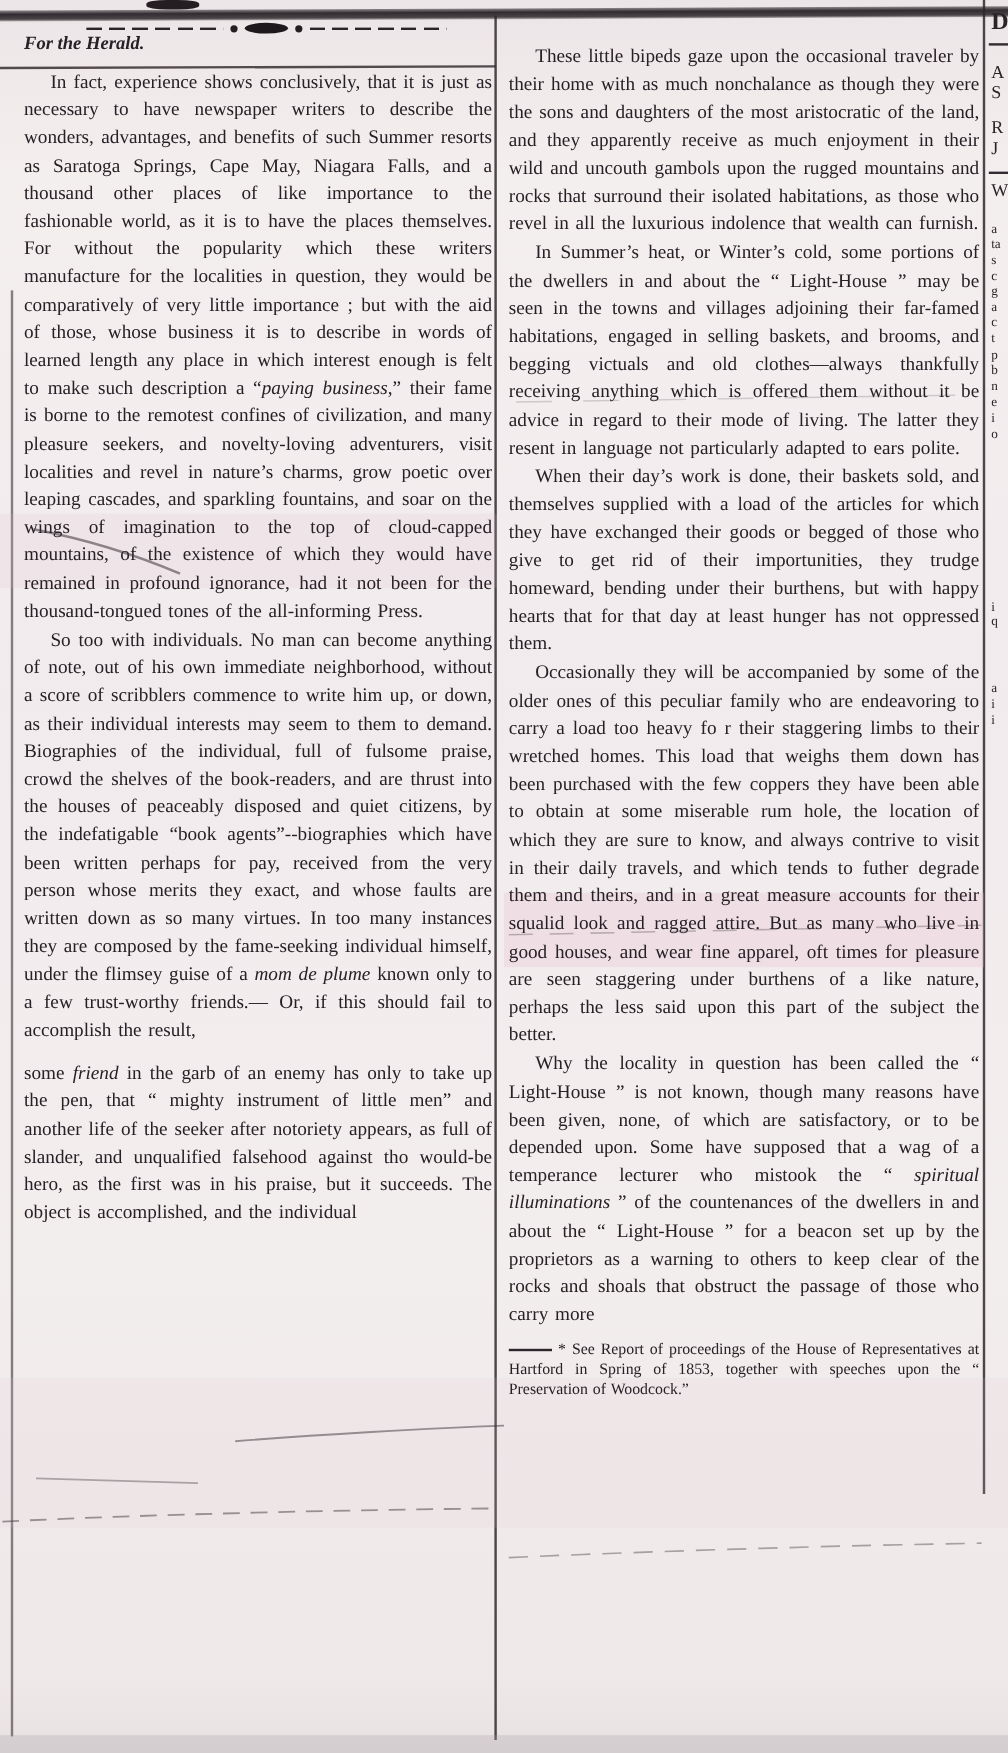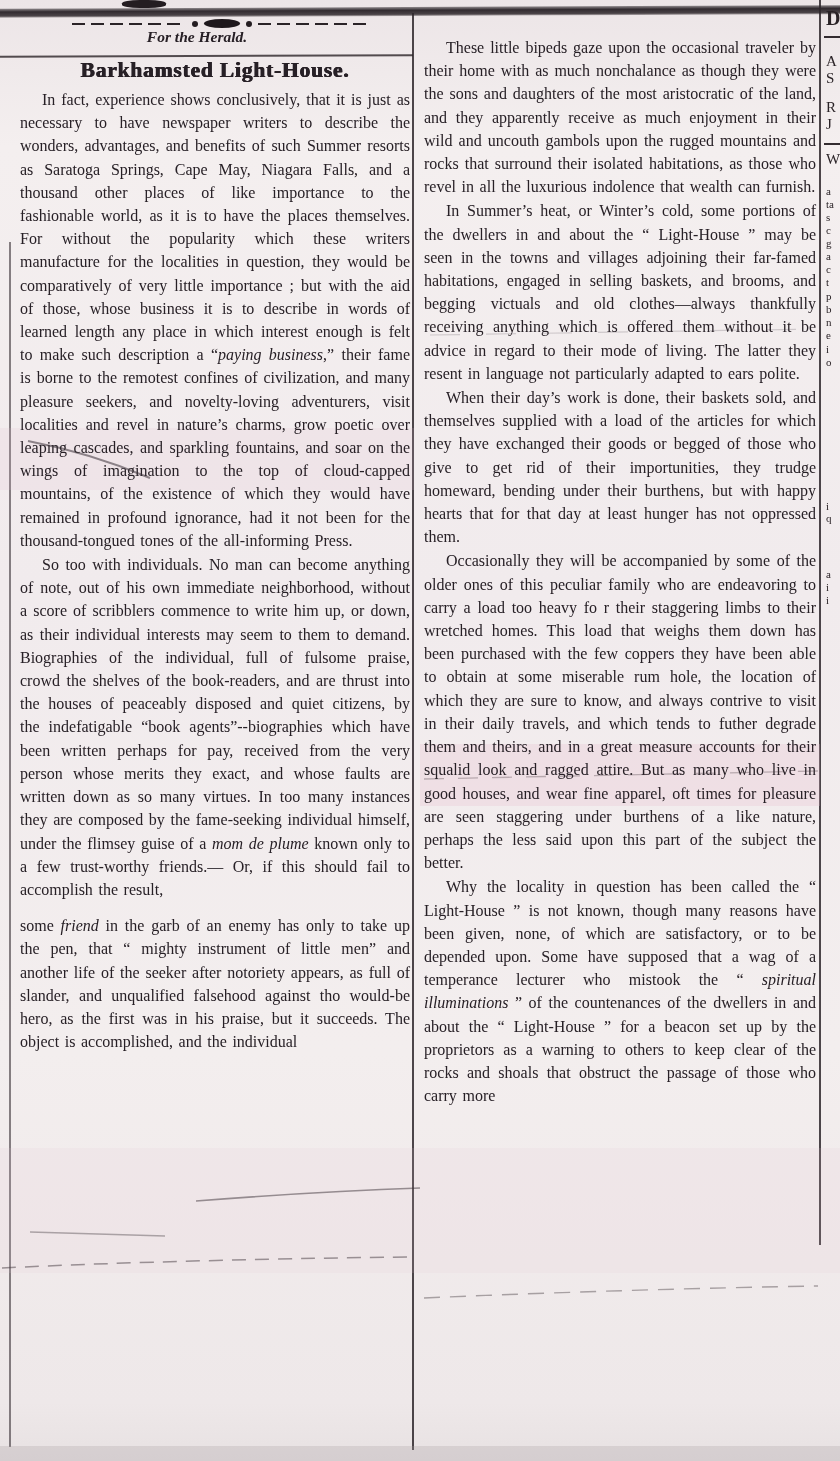--- a/index.html
+++ b/index.html
@@ -36,7 +36,7 @@
   .col2{position:absolute;left:424px;top:12px;width:392px;margin-top:24px;}
   .col3{position:absolute;left:823px;top:0;width:17px;height:1461px;}
   .frag{position:absolute;left:3px;line-height:1;color:#2a2327;}
-  .attribution{margin:14px 36px 11px 0;text-align:center;font-style:italic;font-weight:700;font-size:15.5px;line-height:18px;}
+  .attribution{margin:14px 36px 11px 0;text-align:left;font-style:italic;font-weight:700;font-size:15.5px;line-height:18px;}
   .headline{margin:12px 0 5px;text-align:center;font-size:21.5px;font-weight:700;letter-spacing:.8px;
     text-shadow:.5px 0 0 currentColor,-.3px 0 0 currentColor;}
   p{margin:0 0 1px;text-align:justify;text-indent:22px;font-size:16px;line-height:23.2px;word-spacing:1.6px;}

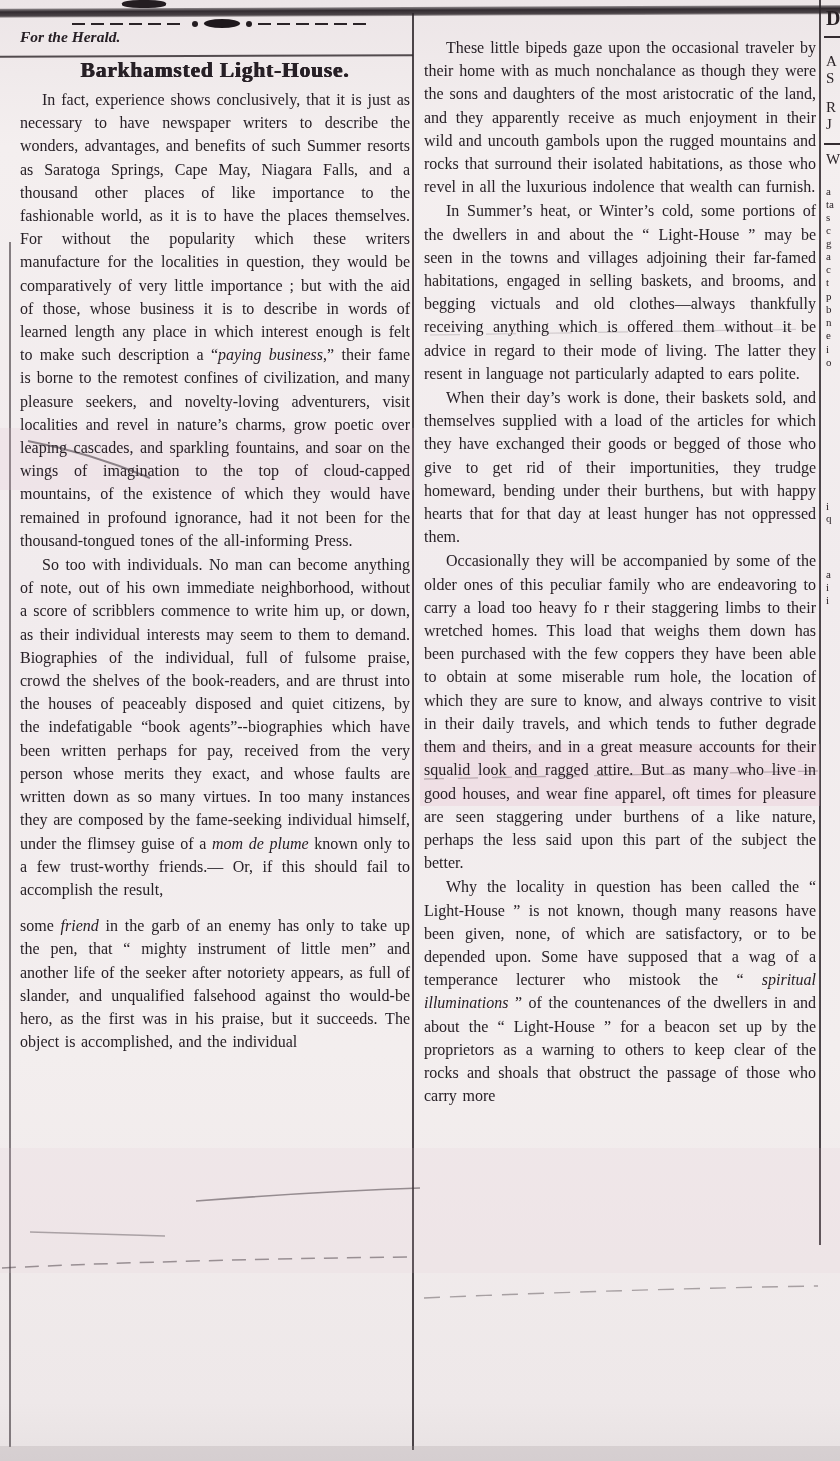--- a/index.html
+++ b/index.html
@@ -75,7 +75,6 @@
 
   <div class="col1">
     <div class="attribution">For the Herald.</div>
-    <h1 class="headline">Barkhamsted Light-House.</h1>
     <div>
         <p>In fact, experience shows conclusively, that it is just as necessary to have newspaper writers to describe the wonders, advantages, and benefits of such Summer resorts as Saratoga Springs, Cape May, Niagara Falls, and a thousand other places of like importance to the fashionable world, as it is to have the places themselves.  For without the popularity which these writers manufacture for the localities in question, they would be comparatively of very little importance ; but with the aid of those, whose business it is to describe in words of learned length any place in which interest enough is felt to make such description a “<i>paying business</i>,” their fame is borne to the remotest confines of civilization, and many pleasure seekers, and novelty-loving adventurers, visit localities and revel in nature’s charms, grow poetic over leaping cascades, and sparkling fountains, and soar on the wings of imagination to the top of cloud-capped mountains, of the existence of which they would have remained in profound ignorance, had it not been for the thousand-tongued tones of the all-informing Press.</p>
         <p>So too with individuals.  No man can become anything of note, out of his own immediate neighborhood, without a score of scribblers commence to write him up, or down, as their individual interests may seem to them to demand.  Biographies of the individual, full of fulsome praise, crowd the shelves of the book-readers, and are thrust into the houses of peaceably disposed and quiet citizens, by the indefatigable “book agents”--biographies which have been written perhaps for pay, received from the very person whose merits they exact, and whose faults are written down as so many virtues.  In too many instances they are composed by the fame-seeking individual himself, under the flimsey guise of a <i>mom de plume</i> known only to a few trust-worthy friends.— Or, if this should fail to accomplish the result,</p>

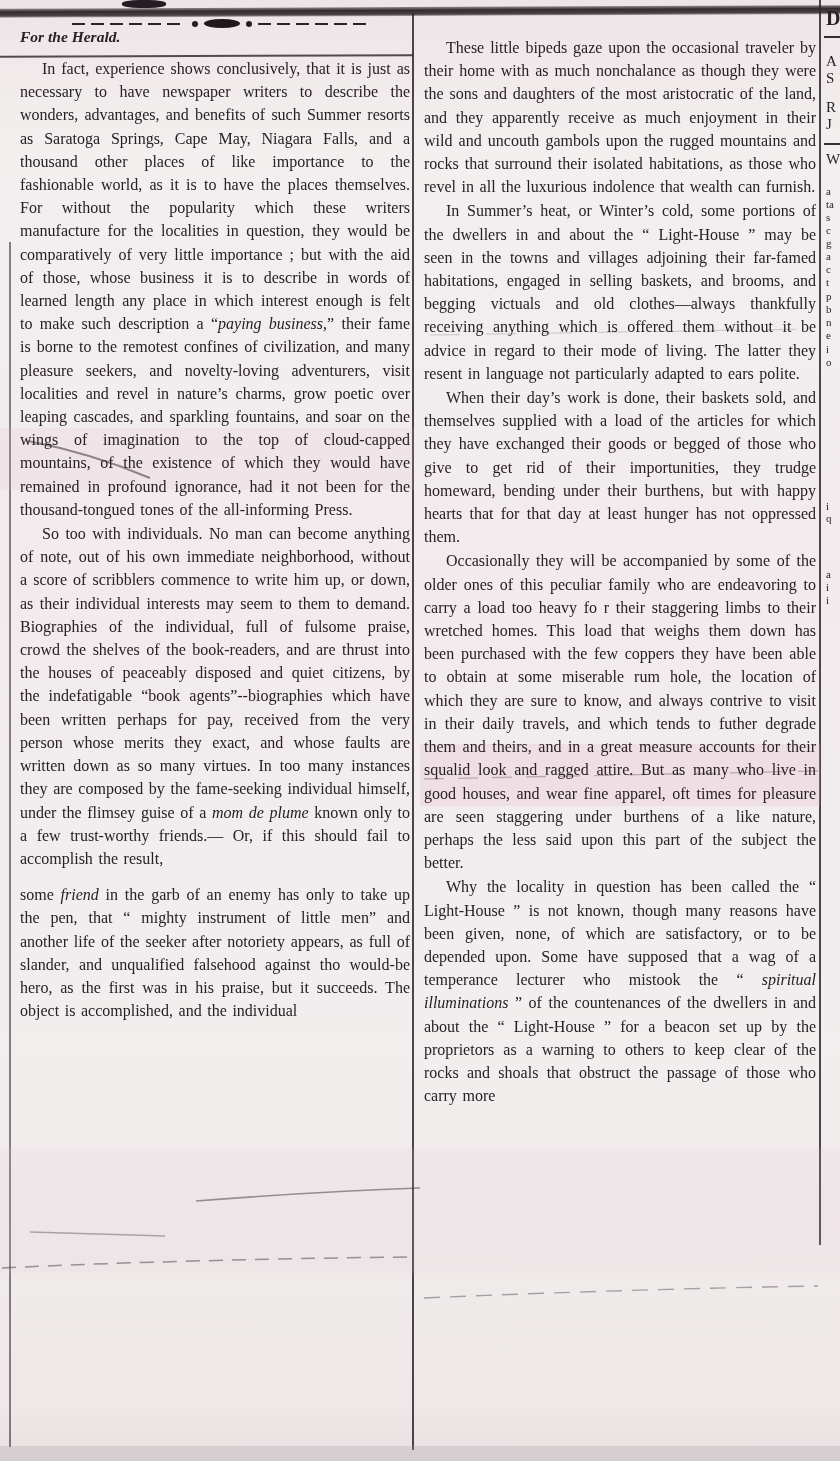--- a/index.html
+++ b/index.html
@@ -90,6 +90,9 @@
         <p>Occasionally they will be accompanied by some of the older ones of this peculiar family who are endeavoring to carry a load too heavy fo r their staggering limbs to their wretched homes.  This load that weighs them down has been purchased with the few coppers they have been able to obtain at some miserable rum hole, the location of which they are sure to know, and always contrive to visit in their daily travels, and which tends to futher degrade them and theirs, and in a great measure accounts for their squalid look and ragged attire. But as many who live in good houses, and wear fine apparel, oft times for pleasure are seen staggering under burthens of a like nature, perhaps the less said upon this part of the subject the better.</p>
         <p>Why the locality in question has been called the “ Light-House ” is not known, though many reasons have been given, none, of which are satisfactory, or to be depended upon.  Some have supposed that a wag of a temperance lecturer who mistook the “ <i>spiritual illuminations</i> ” of the countenances of the dwellers in and about the “ Light-House ” for a beacon set up by the proprietors as a warning to others to keep clear of the rocks and shoals that obstruct the passage of those who carry more</p>
       </div>
+    <div class="footnote">
+      <span class="fn-dash"></span><span>* See Report of proceedings of the House of Representatives at Hartford in Spring of 1853, together with speeches upon the “ Preservation of Woodcock.”</span>
+    </div>
   </div>
 
   <div class="col3">

